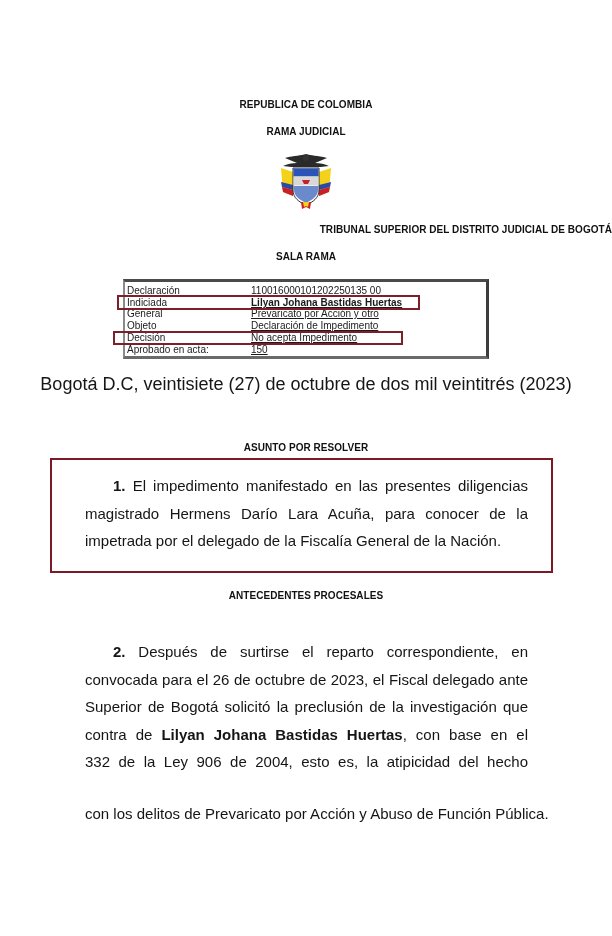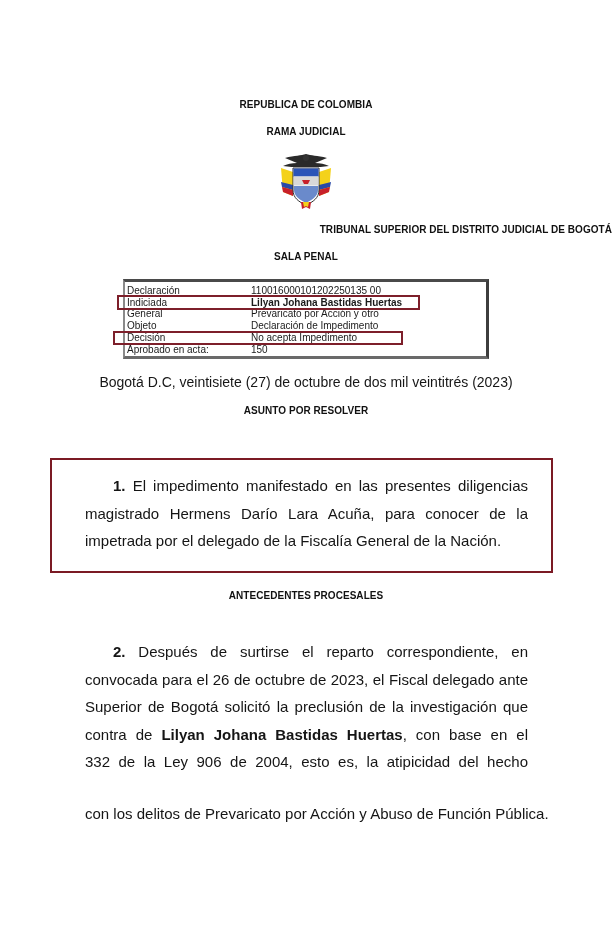--- a/index.html
+++ b/index.html
@@ -131,7 +131,7 @@
 </div>
 
 <div class="center-line" style="top:224px;text-align:right;">TRIBUNAL SUPERIOR DEL DISTRITO JUDICIAL DE BOGOTÁ</div>
-<div class="center-line" style="top:251px;">SALA PENAL</div>
+<div class="center-line" style="top:251px;">SALA RAMA</div>
 
 <div class="info-box"></div>
 

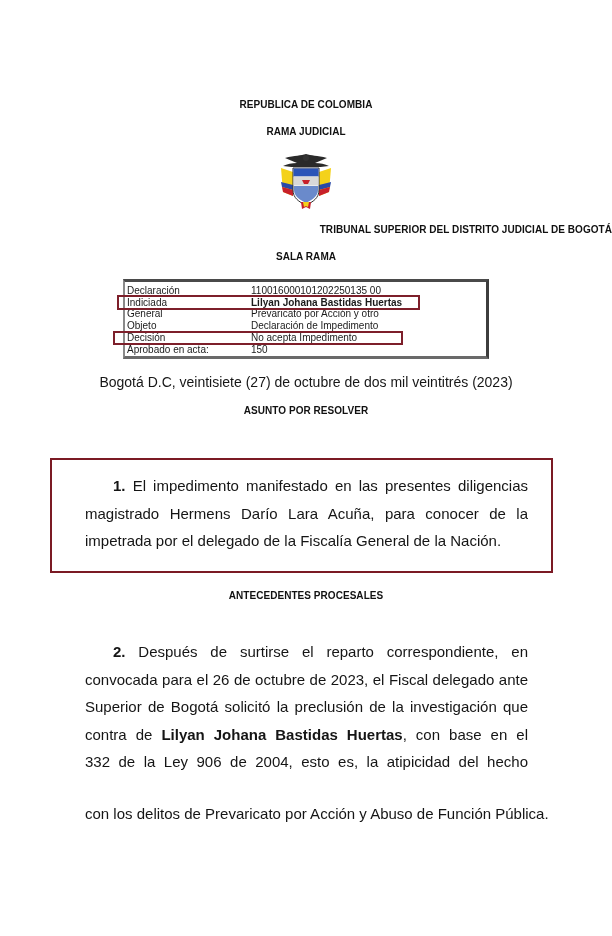--- a/index.html
+++ b/index.html
@@ -55,7 +55,7 @@
       color: #1a1a1a;
     }
     .info-label { position: absolute; left: 0; white-space: nowrap; }
-    .info-value { position: absolute; left: 124px; white-space: nowrap; }
+    .info-value { position: absolute; left: 124px; white-space: nowrap; text-decoration: underline; }
     .info-value.bold { font-weight: bold; }
 
     .red-rect {

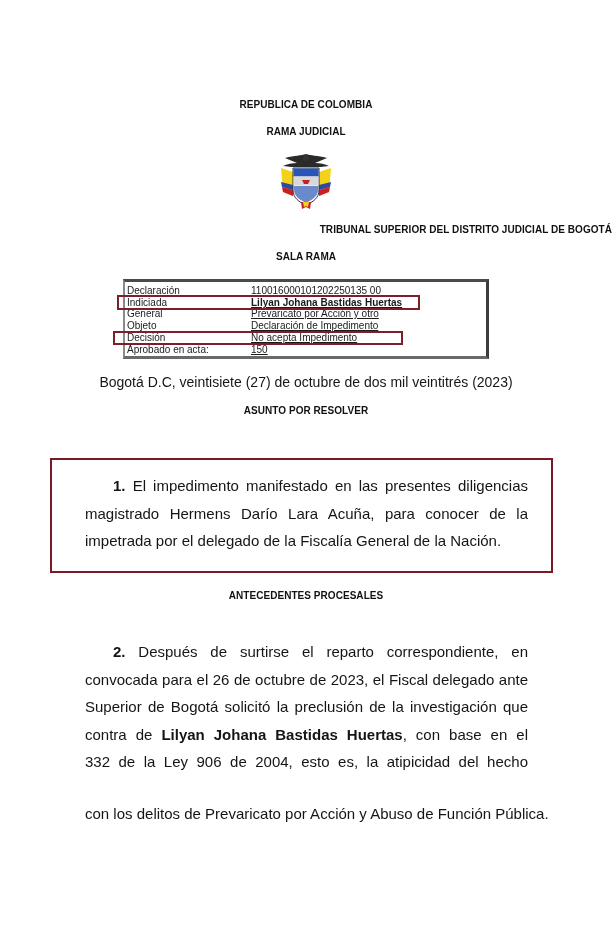--- a/index.html
+++ b/index.html
@@ -69,7 +69,7 @@
       width: 612px;
       top: 374px;
       text-align: center;
-      font-size: 14px;
+      font-size: 18px;
       color: #161616;
     }
 

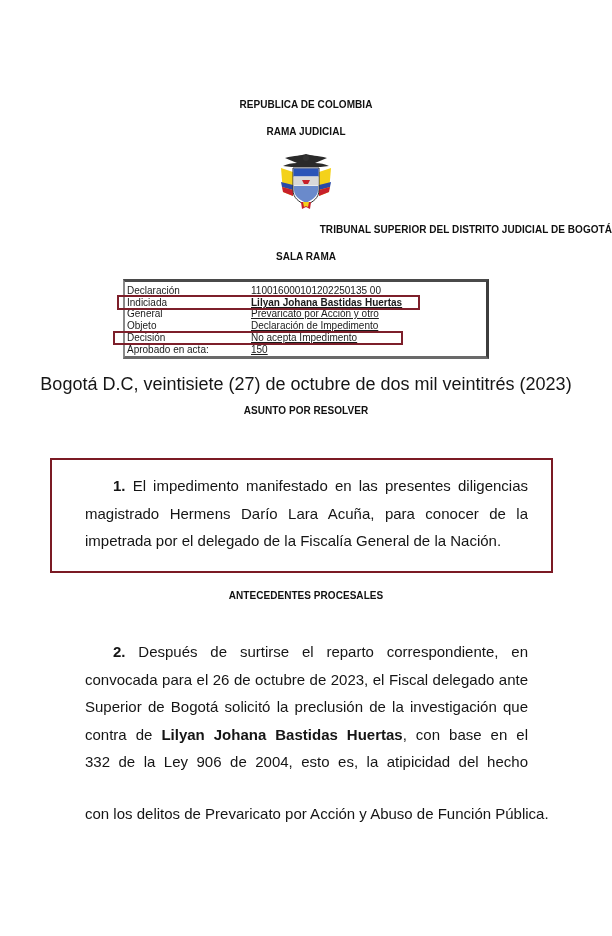--- a/index.html
+++ b/index.html
@@ -165,7 +165,7 @@
 
 <div class="date-line">Bogotá D.C, veintisiete (27) de octubre de dos mil veintitrés (2023)</div>
 
-<div class="center-line" style="top:405px;">ASUNTO POR RESOLVER</div>
+<div class="center-line" style="top:442px;">ASUNTO POR RESOLVER</div>
 
 <div class="asunto-box"></div>
 

